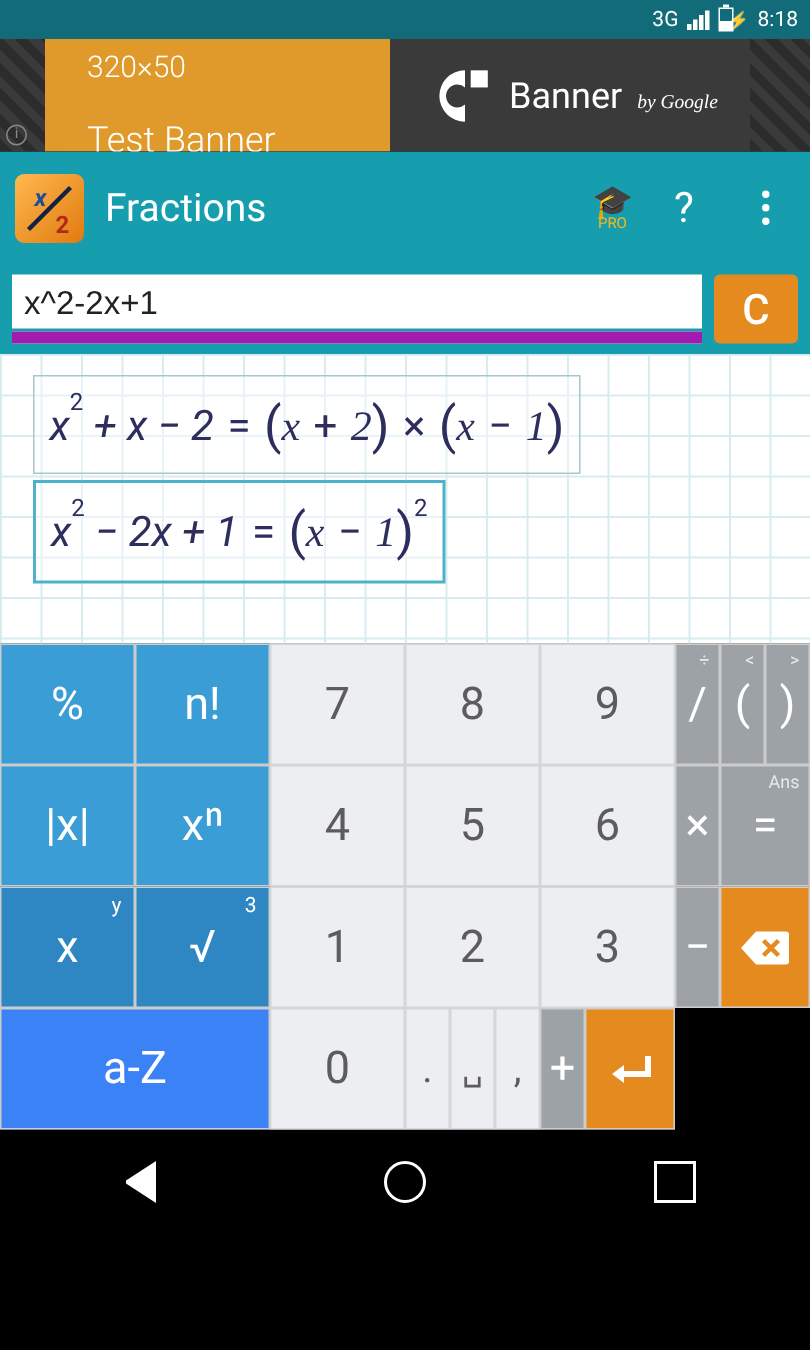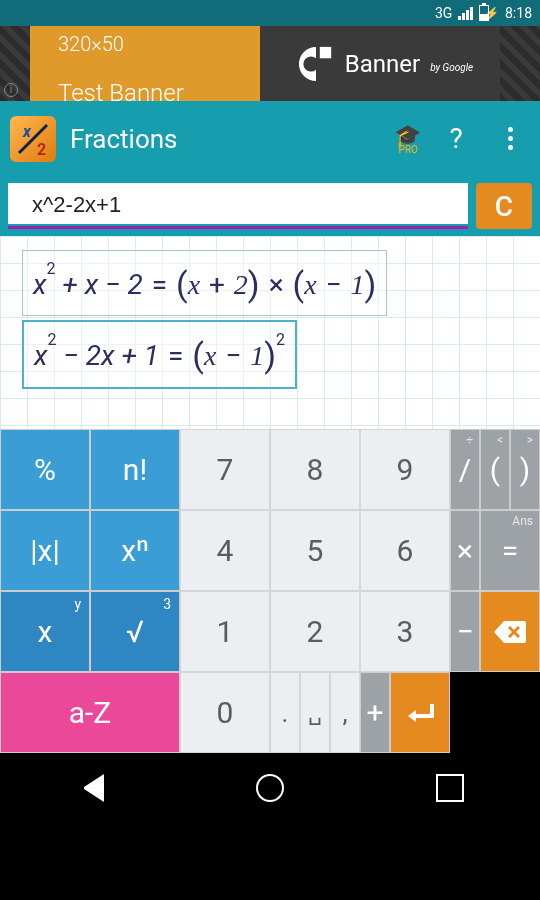--- a/index.html
+++ b/index.html
@@ -32,7 +32,7 @@
   .ad-right{ width:250px; display:flex; align-items:center; justify-content:center; color:#fff; gap:10px; z-index:1; margin-right:30px;}
   .ad-right svg{width:38px;height:38px;}
   .ad-right .admob{font-size:24px; font-weight:400;}
-  .ad-right .bygoogle{font-size:10px; font-style:italic; align-self:center; margin-top:8px;}
+  .ad-right .bygoogle{font-size:13px; font-style:italic; align-self:center; margin-top:8px;font-family:Liberation Serif, serif;}
   .ad-info{position:absolute; left:4px; bottom:4px; z-index:2; width:14px;height:14px; border:1px solid #888; border-radius:50%; color:#888; font-size:10px; text-align:center; line-height:12px;}
 
   

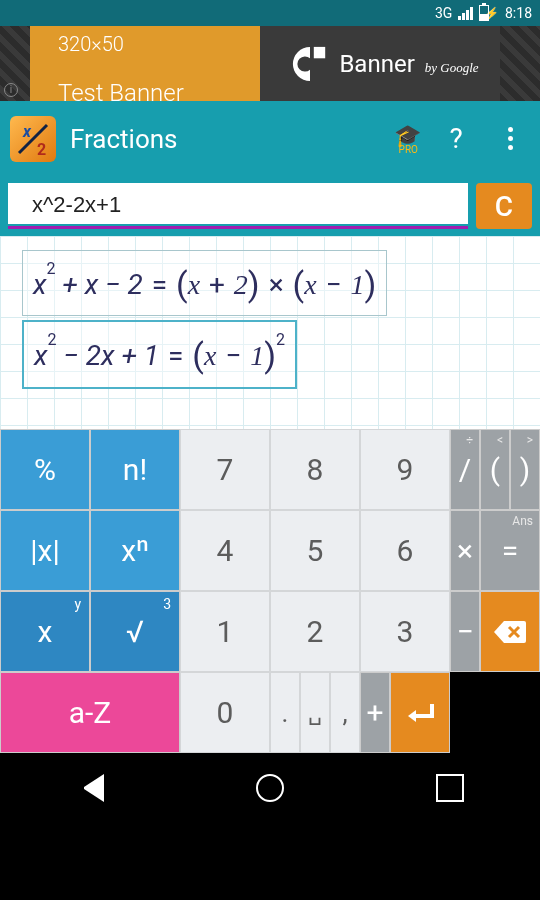--- a/index.html
+++ b/index.html
@@ -49,8 +49,8 @@
 
   
   .input-row{ height:60px; background:#179eae; display:flex; align-items:center; padding:6px 8px; gap:8px;}
-  .input-field{ flex:1; height:46px; background:#fff; border:none; border-bottom:3px solid #a21caf;
-    font-size:22px; padding:4px 24px; font-family: Arial, sans-serif; color:#222; box-shadow: inset 0 -2px 0 #179eae;}
+  .input-field{ flex:1; height:46px; background:#fff; border:none; border-bottom:8px solid #a21caf;
+    font-size:22px; padding:4px 8px; font-family: Arial, sans-serif; color:#222; box-shadow: inset 0 -2px 0 #179eae;}
   .clear-btn{ width:56px; height:46px; background:#e58a1f; color:#fff; font-size:28px; border:none;
     border-radius:4px; font-weight:500;}
 

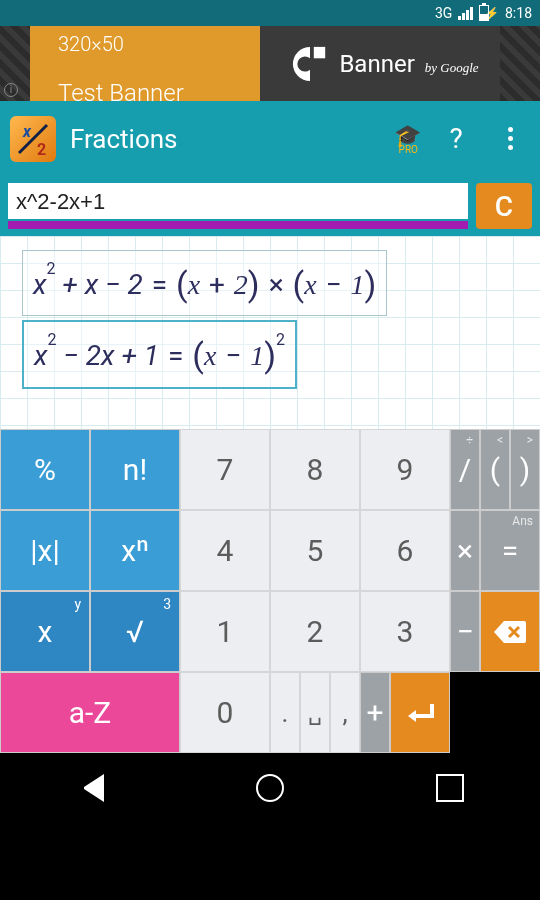--- a/index.html
+++ b/index.html
@@ -77,7 +77,7 @@
   .key .sub{ position:absolute; top:3px; right:6px; font-size:12px; color:#e8e8e8;}
   .key.blue  { background:#3a9dd6; }
   .key.blue2 { background:#2e87c2; }
-  .key.teal  { background:#ec4899; }
+  .key.teal  { background:#3b82f6; }
   .key.num   { background:#eceef1; color:#5c5c5c; border-color:#d4d6d8;}
   .key.grey  { background:#9da2a6; }
   .key.orange{ background:#e58a1f; }

